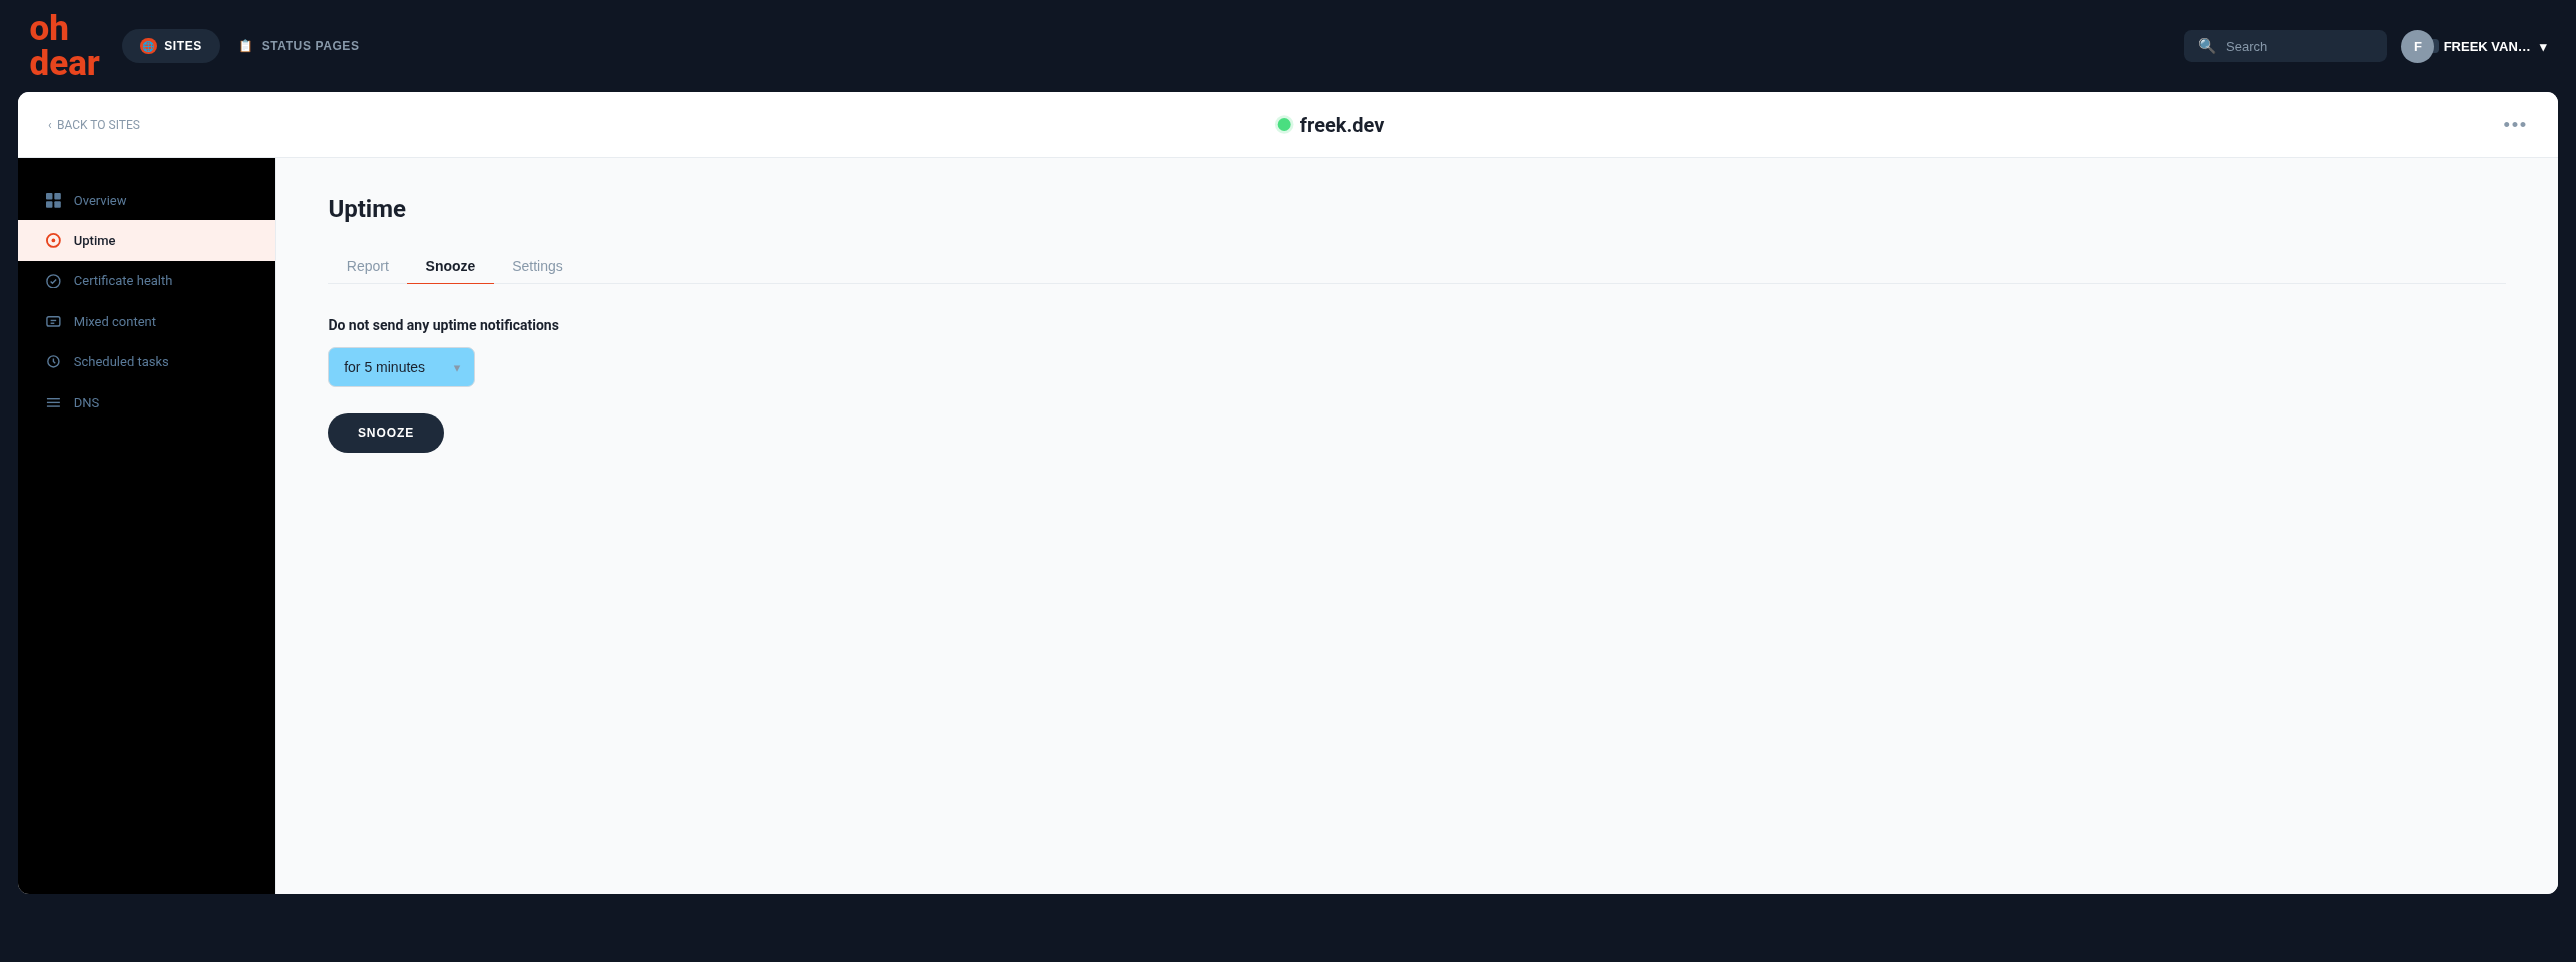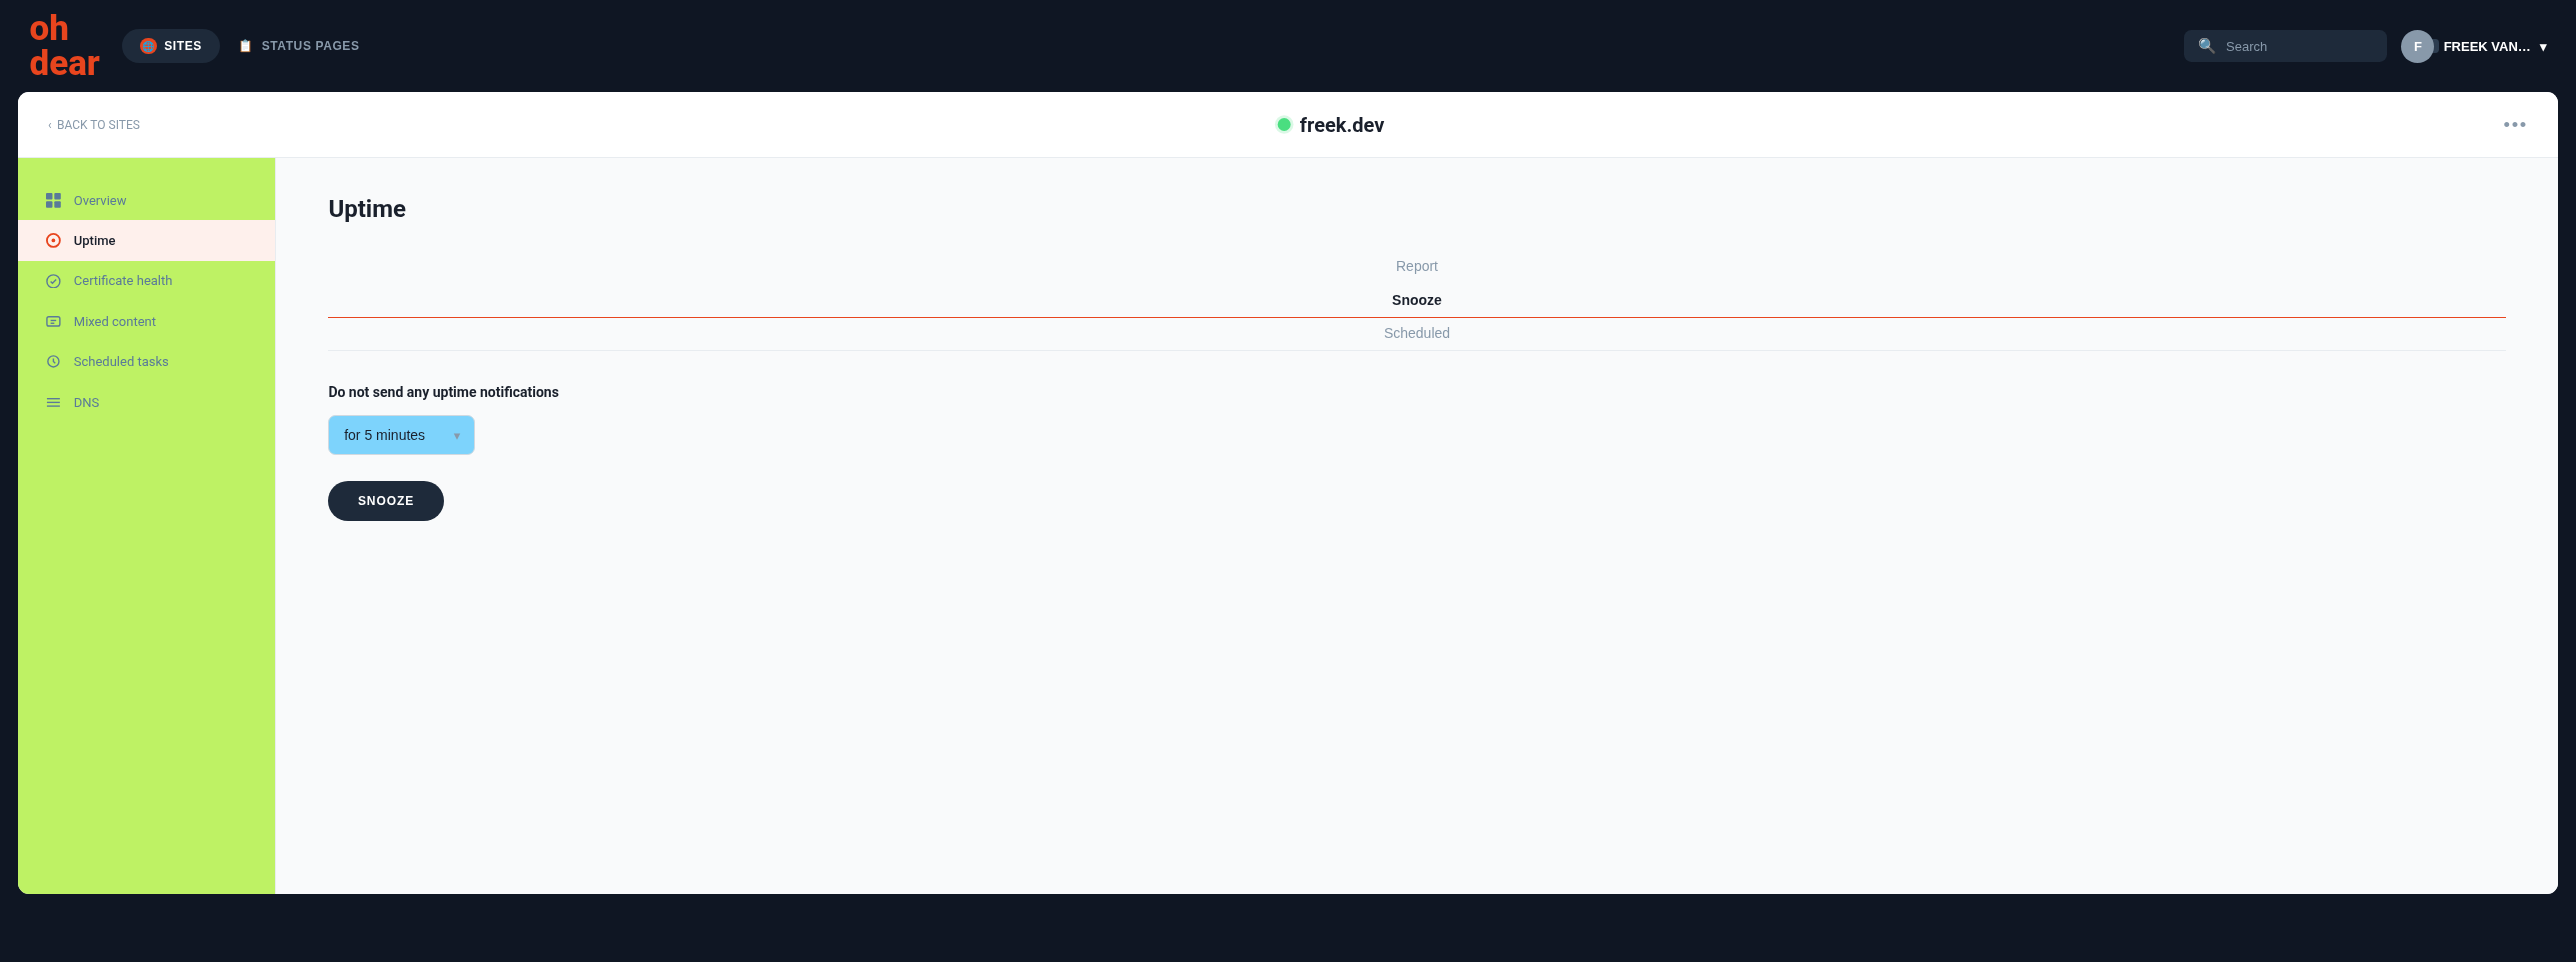--- a/index.html
+++ b/index.html
@@ -188,7 +188,7 @@
     
     .sidebar {
       width: 258px;
-      background: #bef264;
+      background: #000000;
       border-right: 0.9px solid #e8ecf0;
       padding: 22px 0;
     }

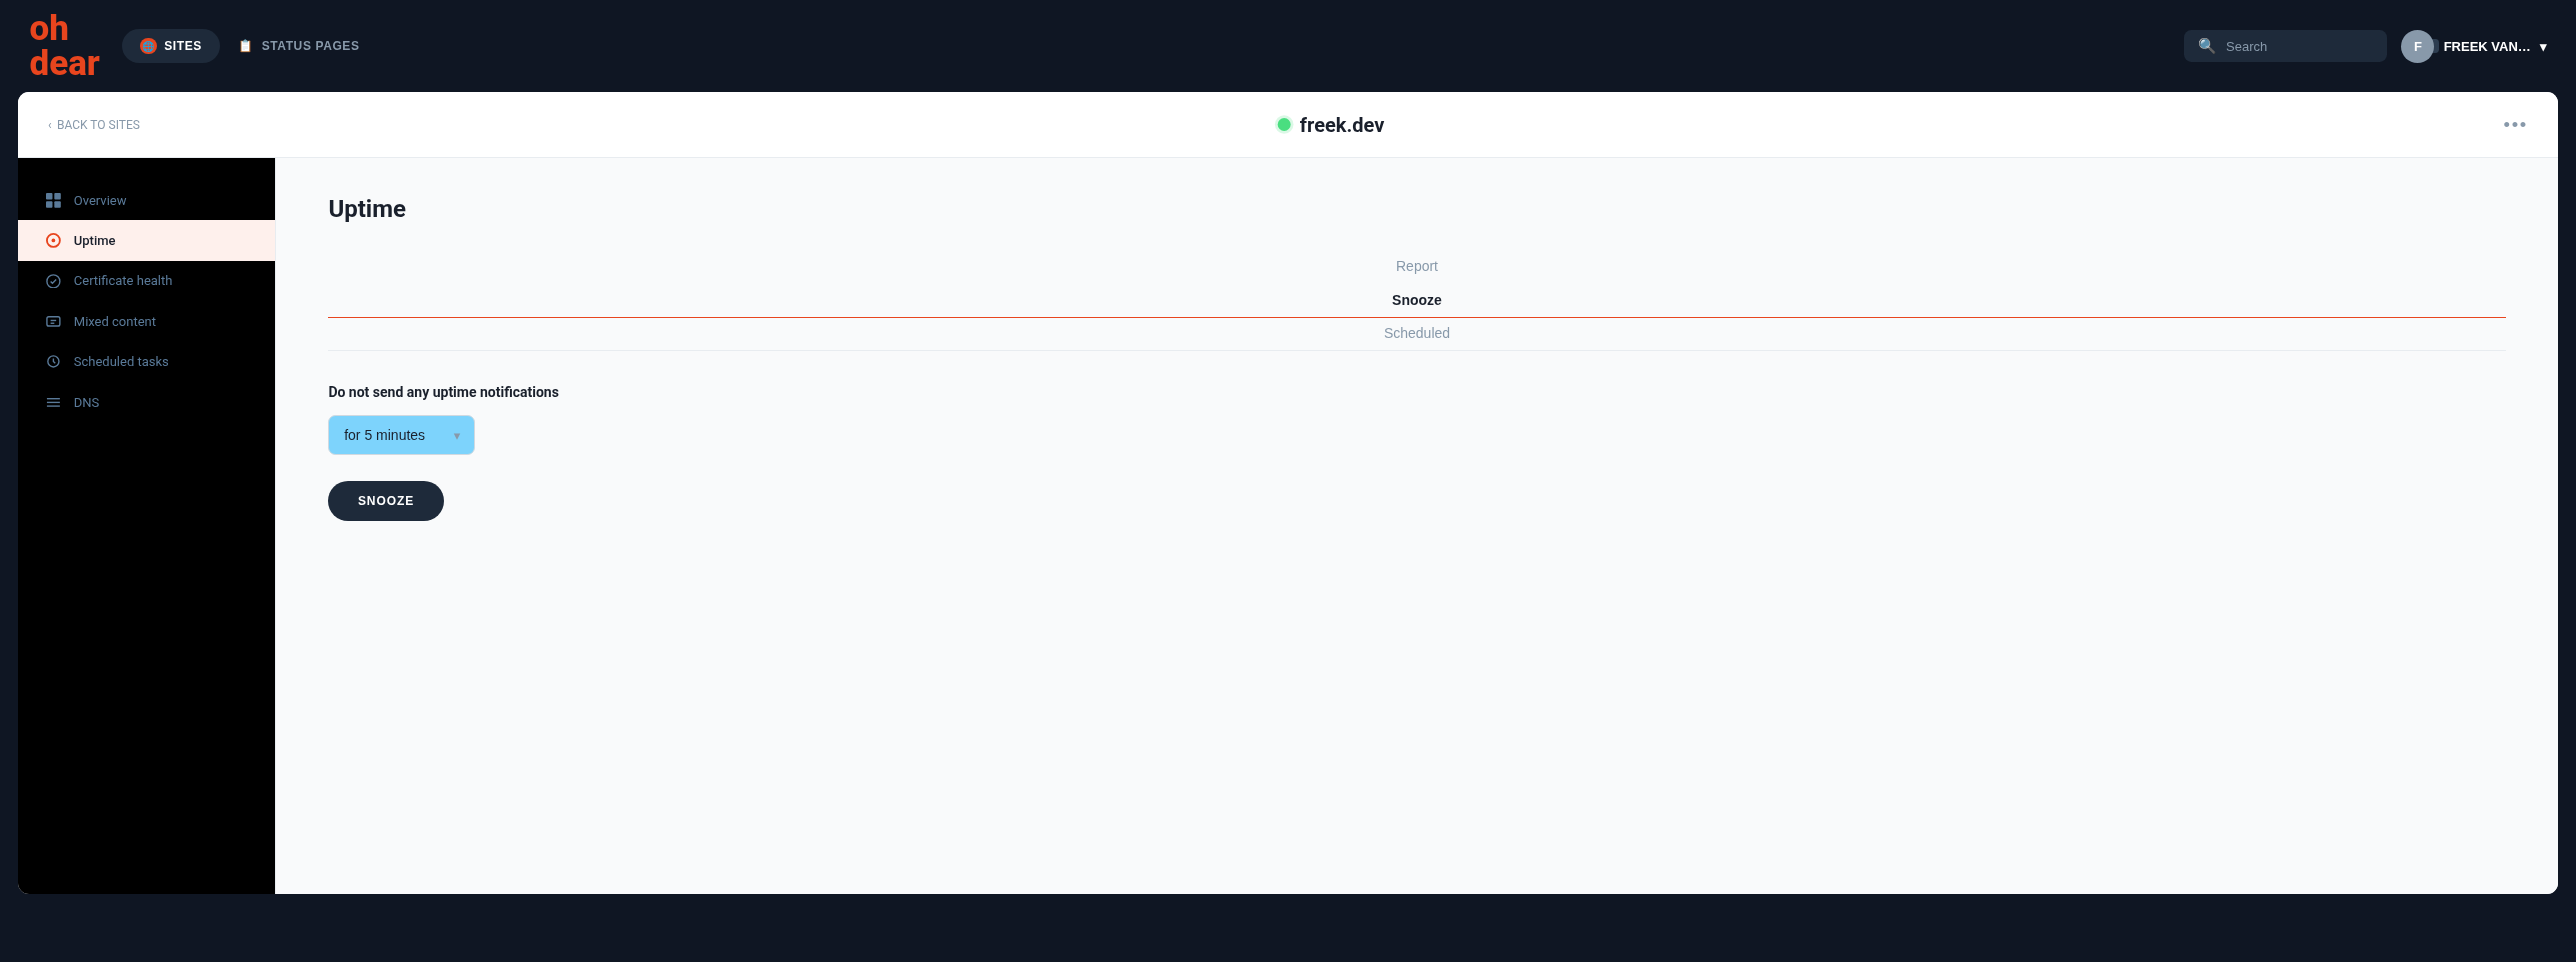--- a/index.html
+++ b/index.html
@@ -237,7 +237,6 @@
       gap: 0;
       border-bottom: 1.8px solid #e8ecf0;
       margin-bottom: 33px;
-      flex-direction: column;
     }
     .tab {
       padding: 9.2px 18.4px;

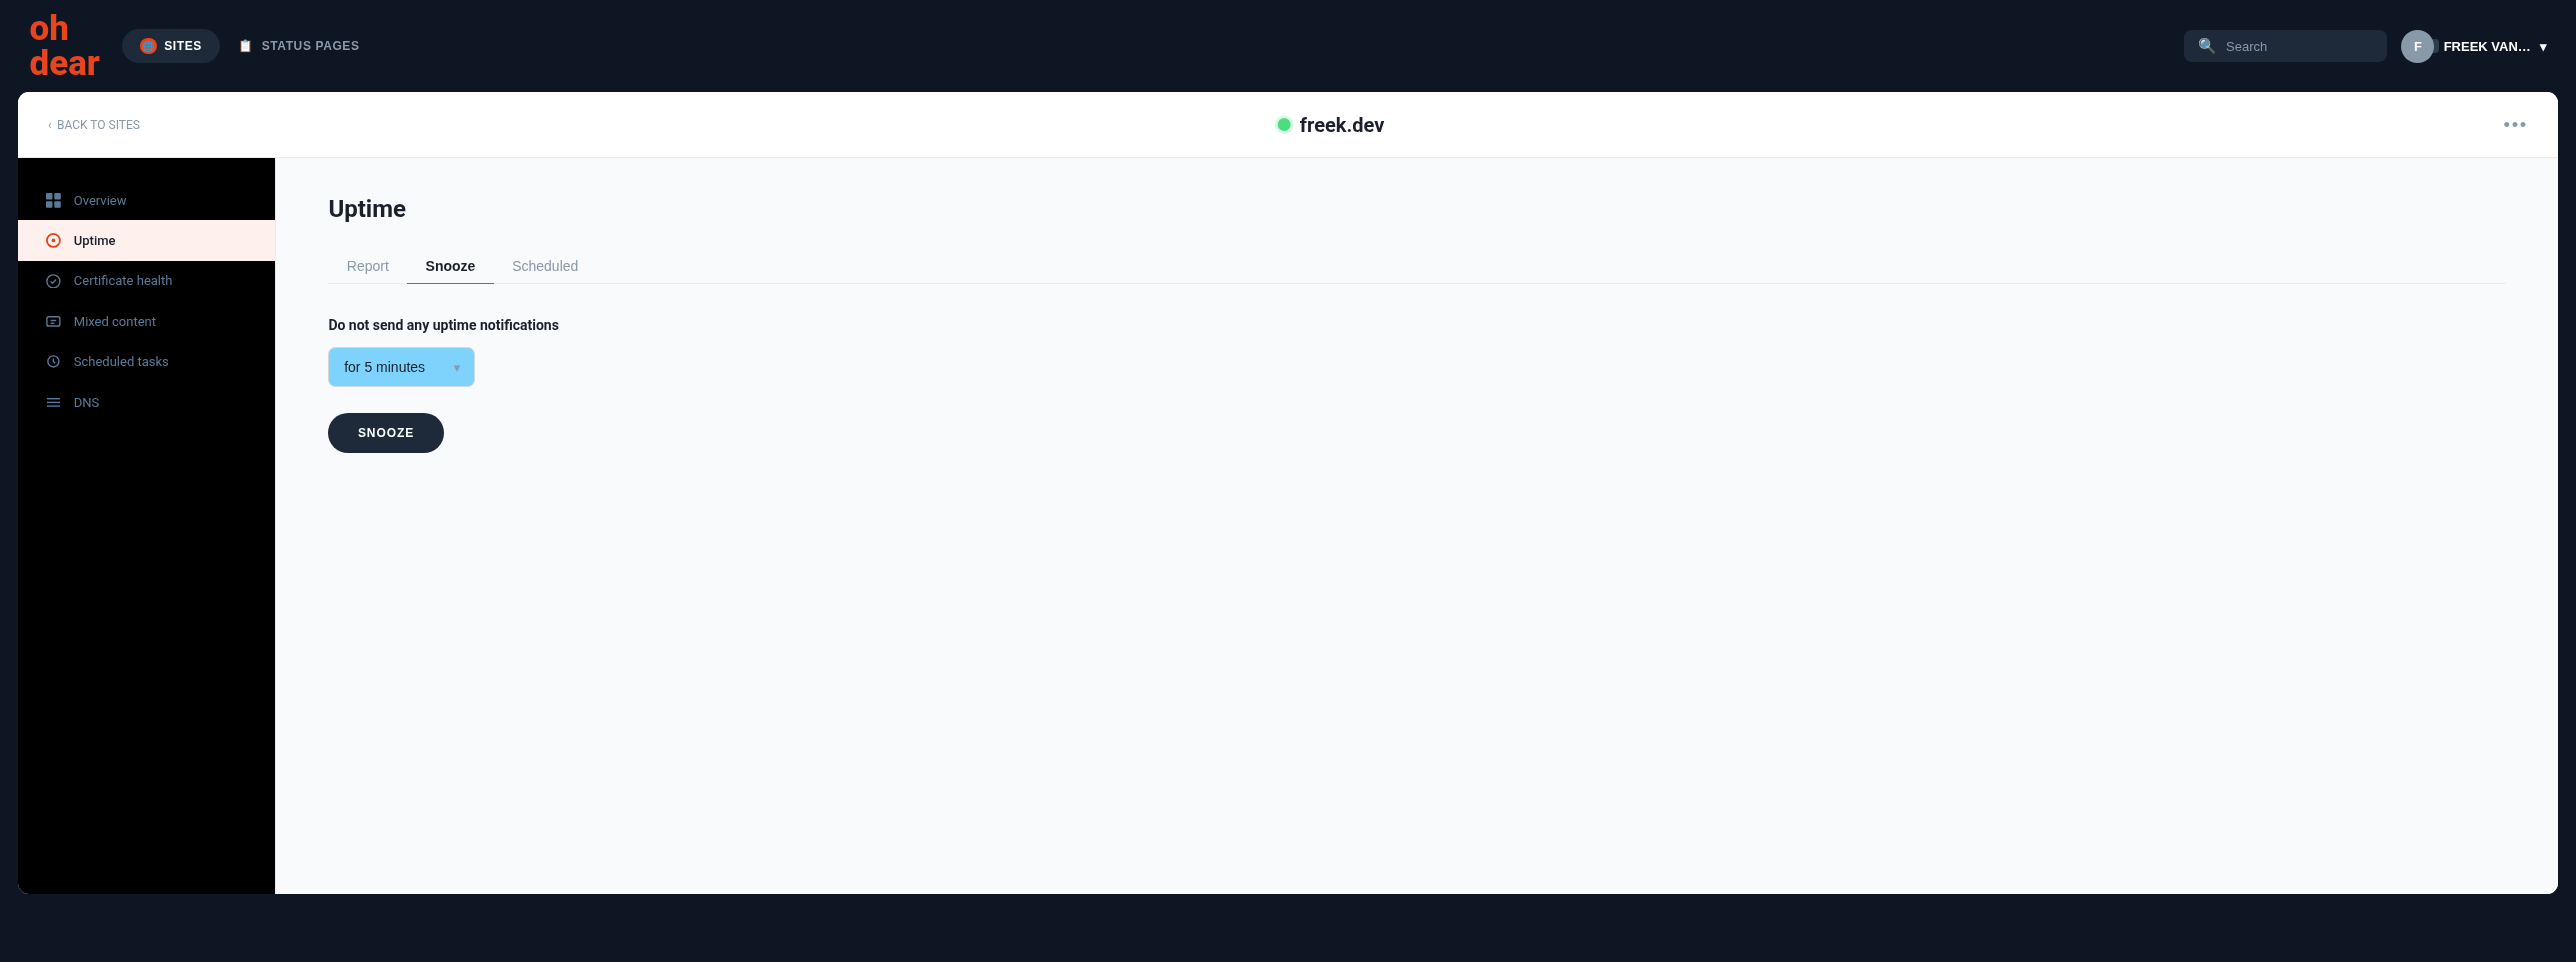--- a/index.html
+++ b/index.html
@@ -433,7 +433,7 @@
       <div class="tabs">
         <button class="tab">Report</button>
         <button class="tab active">Snooze</button>
-        <button class="tab">Scheduled</button>
+        <button class="tab">Settings</button>
       </div>
 
       <div class="form-section">

